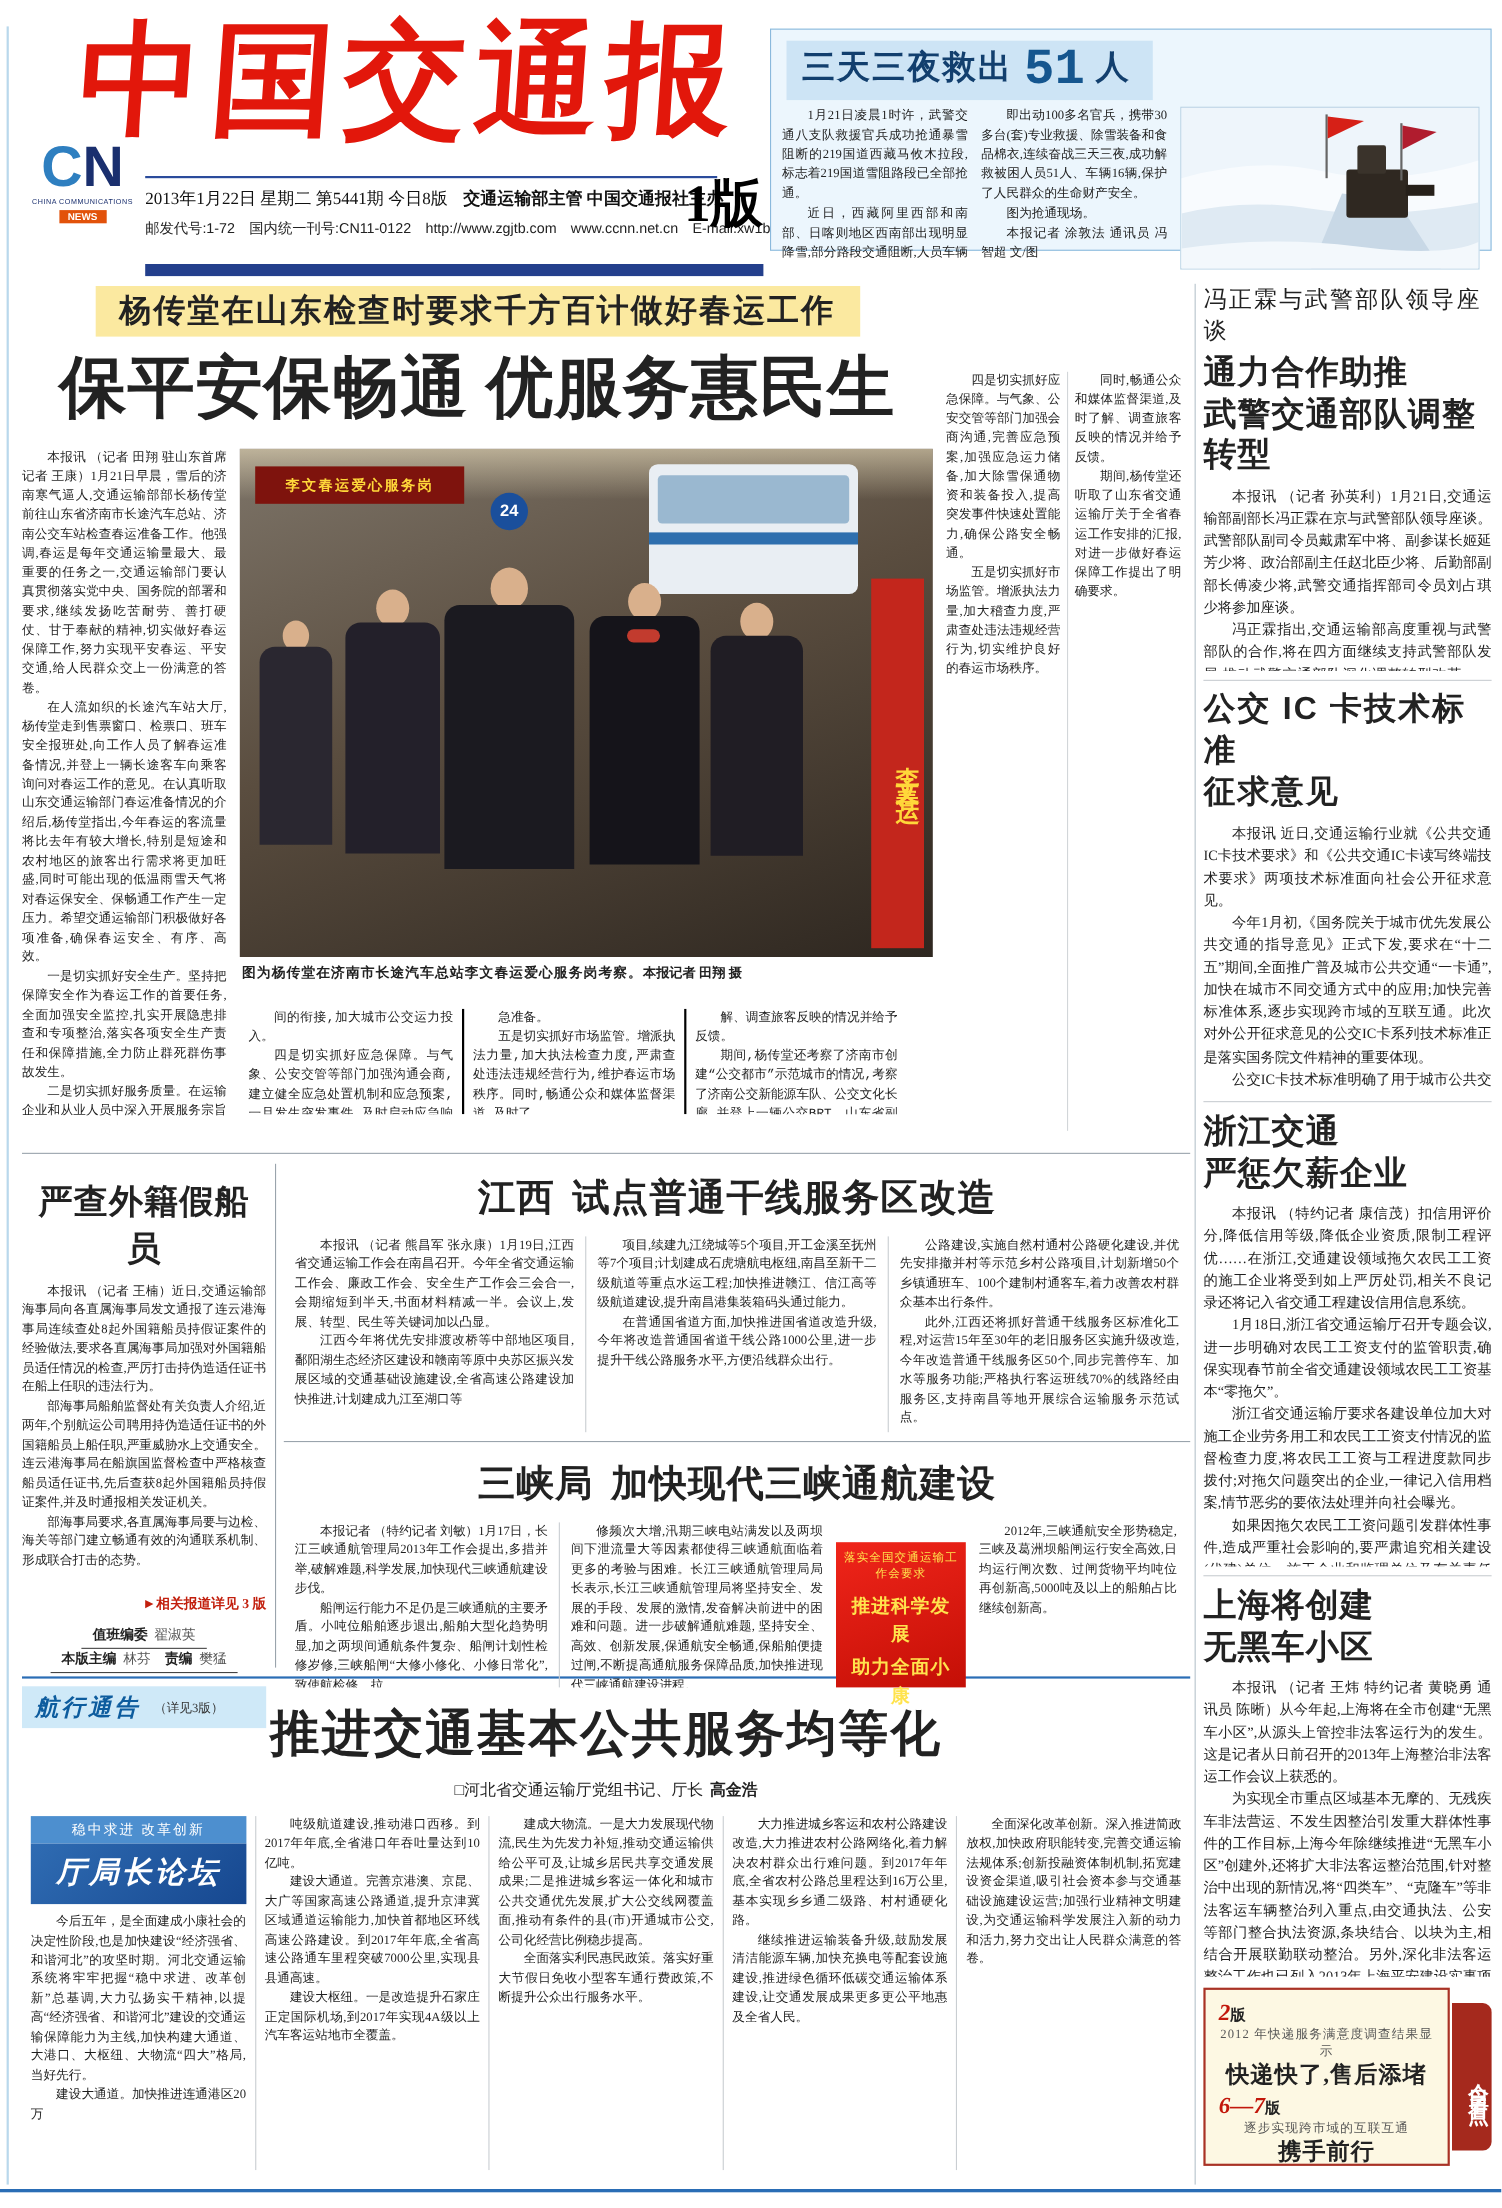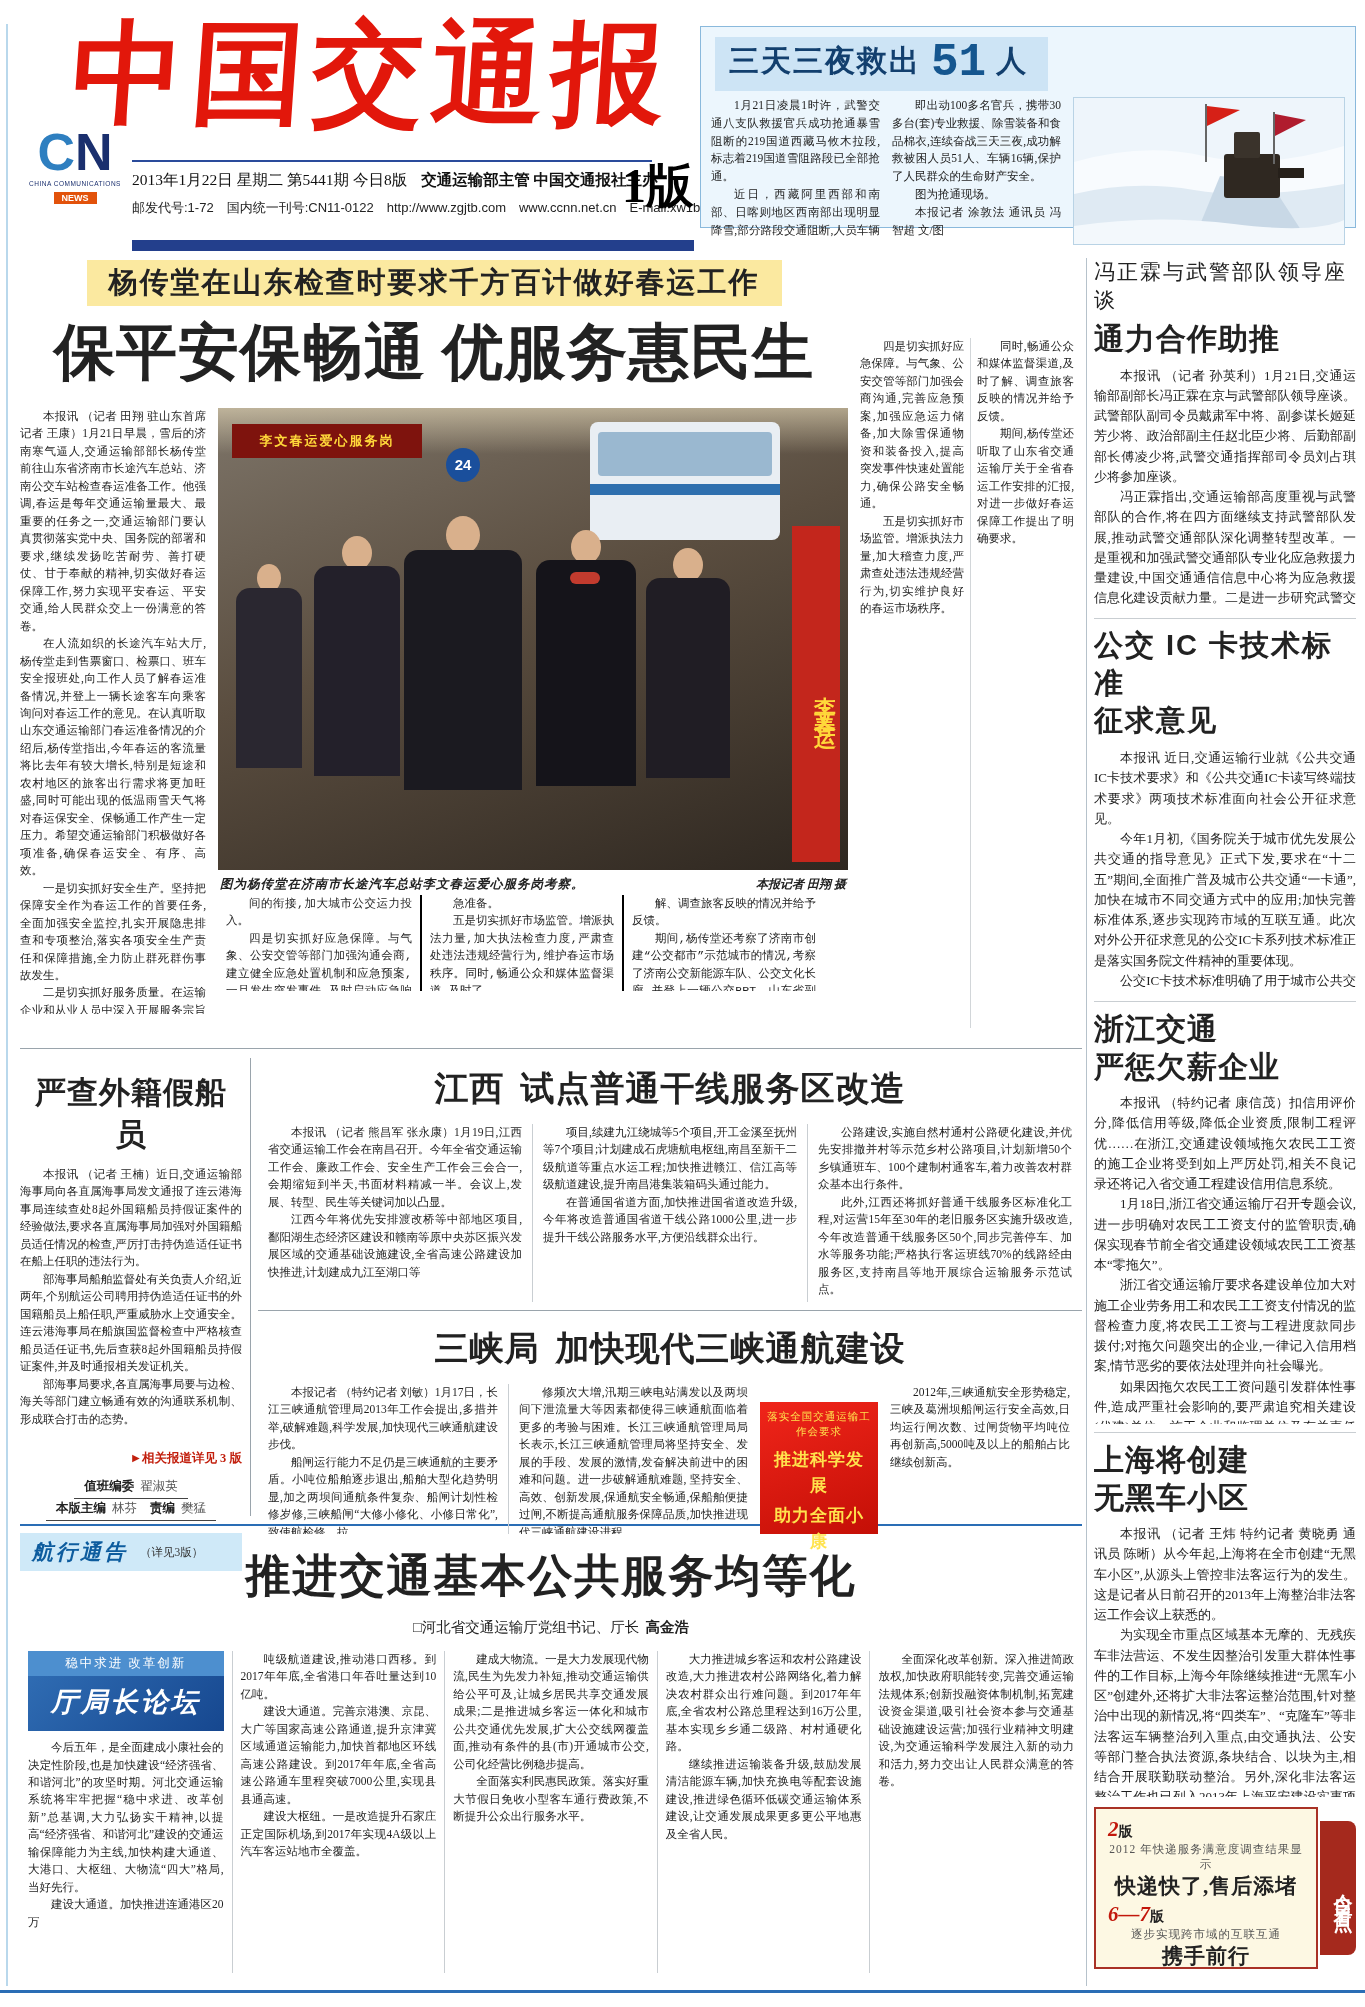--- a/index.html
+++ b/index.html
@@ -384,6 +384,7 @@
       <div class="sb-kicker">冯正霖与武警部队领导座谈</div>
       <div class="sb-h">
         <div>通力合作助推</div>
+        <div>武警交通部队调整转型</div>
       </div>
       <div class="sb-body">
           <p>本报讯 （记者 孙英利）1月21日,交通运输部副部长冯正霖在京与武警部队领导座谈。武警部队副司令员戴肃军中将、副参谋长姬延芳少将、政治部副主任赵北臣少将、后勤部副部长傅凌少将,武警交通指挥部司令员刘占琪少将参加座谈。</p>

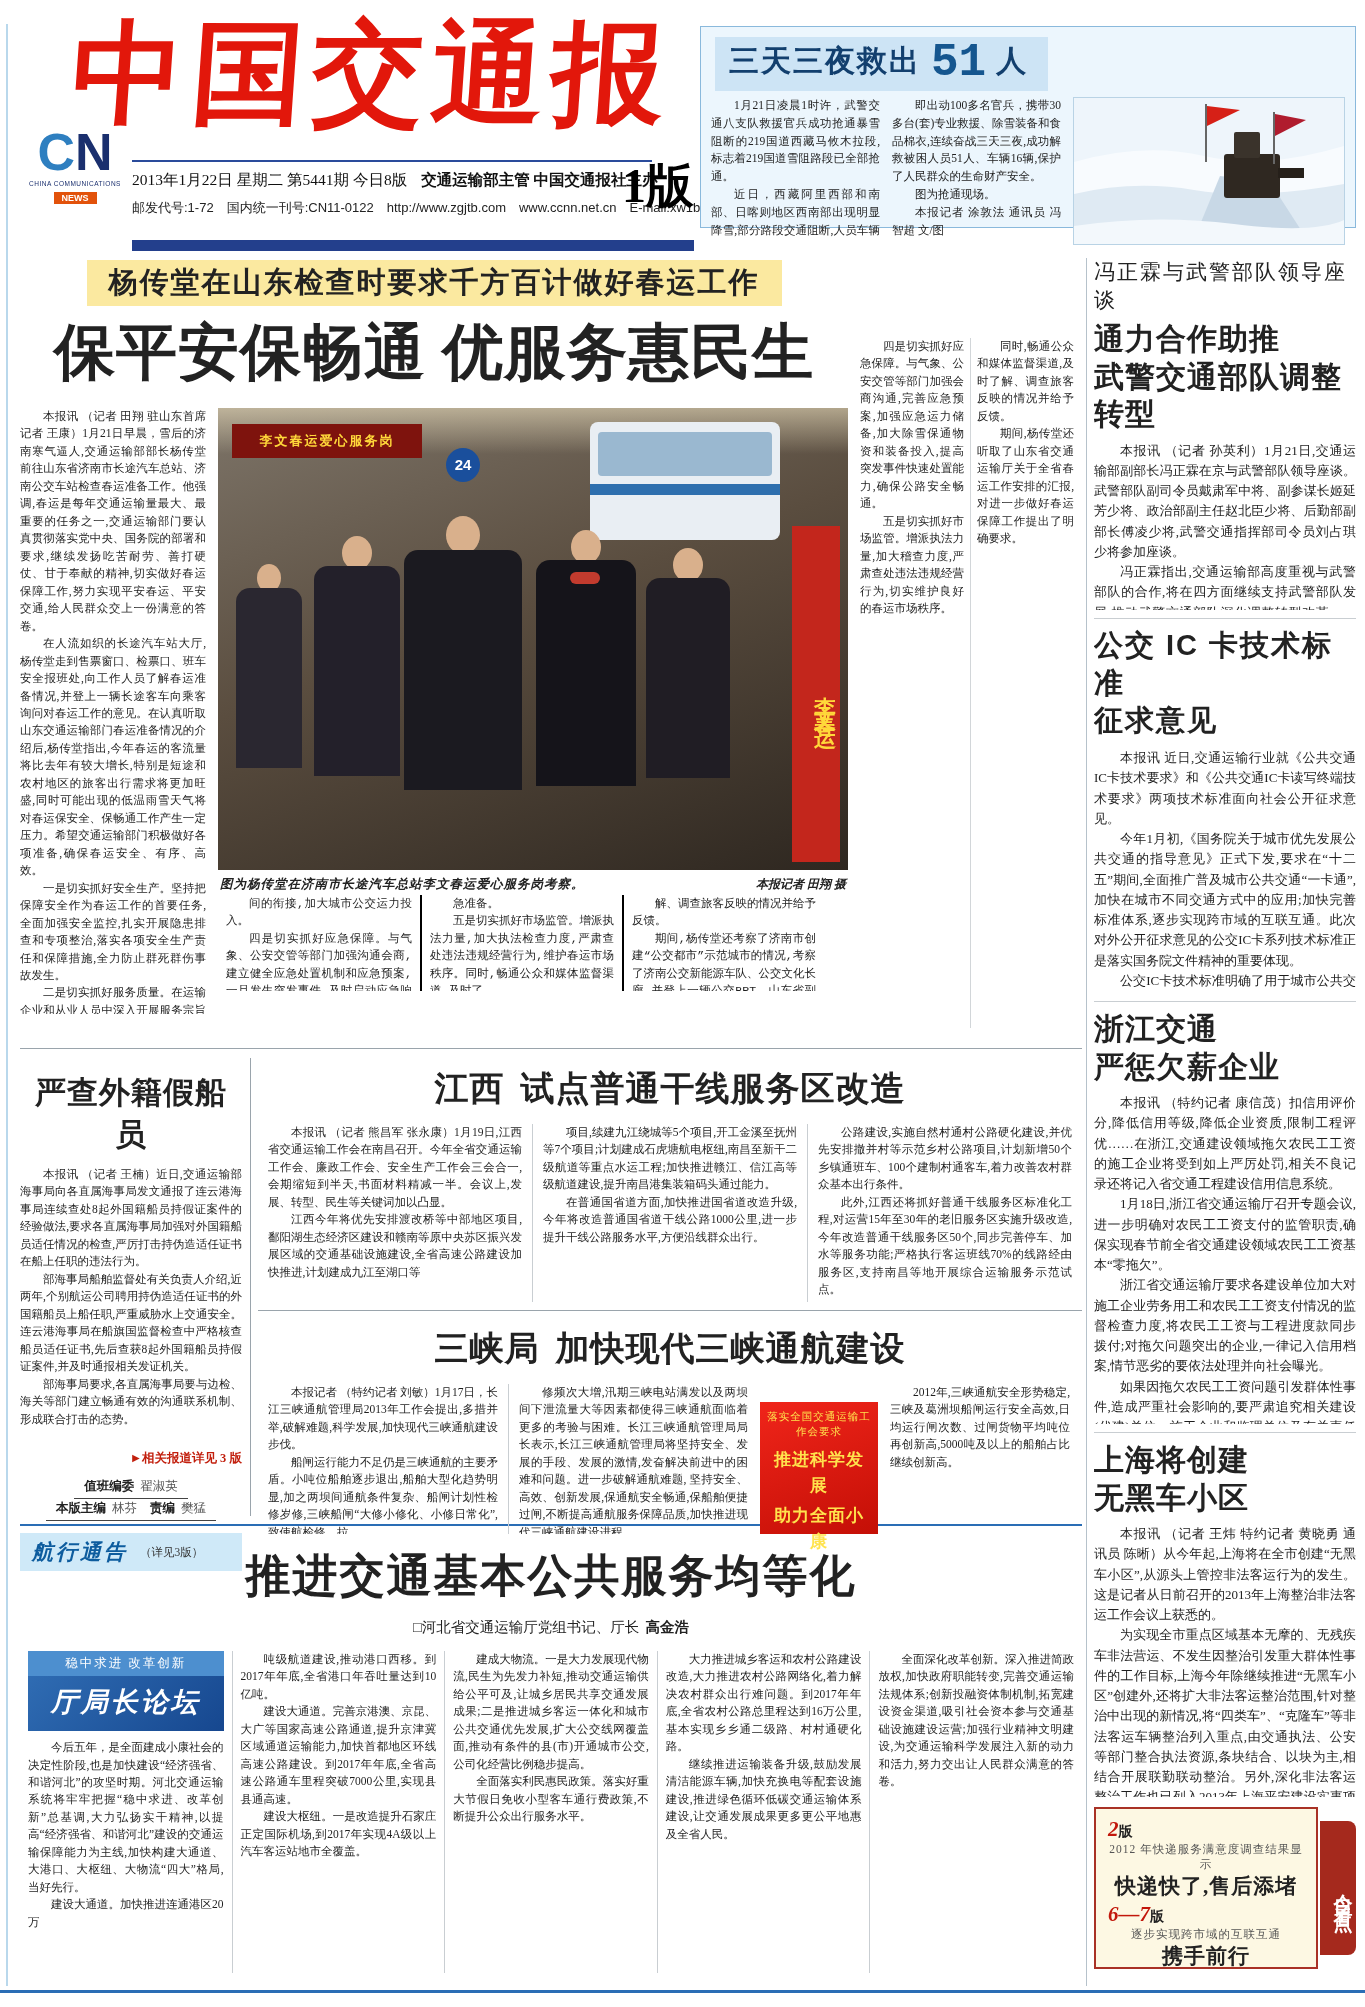--- a/index.html
+++ b/index.html
@@ -64,7 +64,7 @@
   .person { position:absolute; }
   .person .head { width:30px; height:34px; background:#d9b08c; border-radius:50%; margin:0 auto; }
   .person .body { margin-top:-4px; background:#17151a; border-radius:14px 14px 0 0; }
-  .caption-row { display:flex; justify-content:space-between; margin:6px 2px 2px 2px;font-style:italic; }
+  .caption-row { display:flex; margin:6px 2px 24px 2px; }
   .caption { font-size:12.5px; font-weight:bold; letter-spacing:1px; }
   .credit { font-size:12px; font-weight:bold; white-space:nowrap; }
   .belowrow { display:flex; height:96px; overflow:hidden; }

